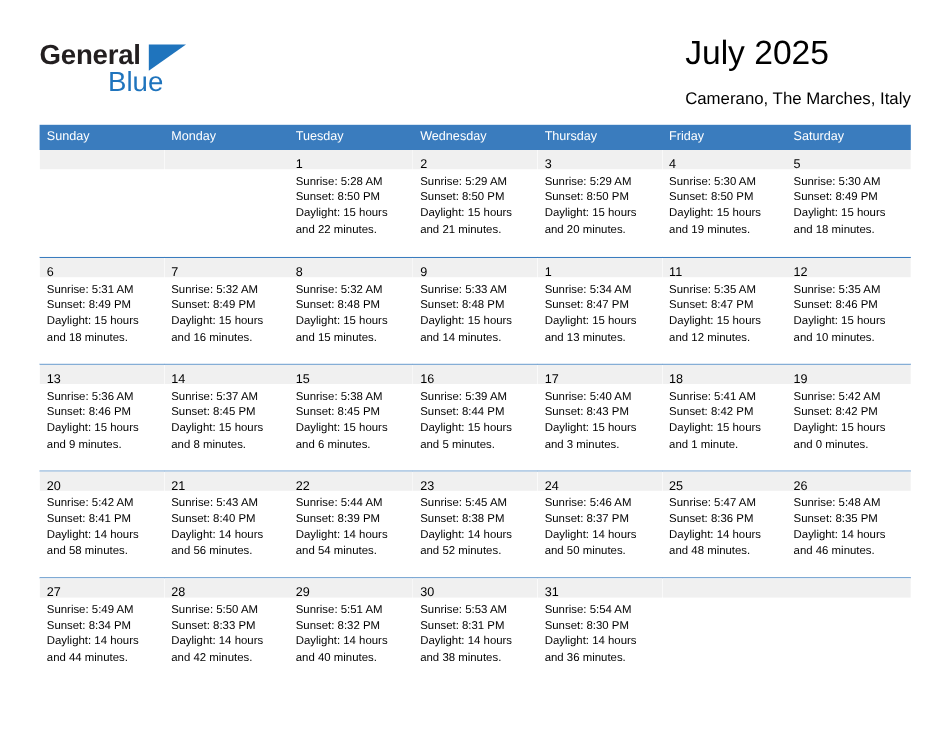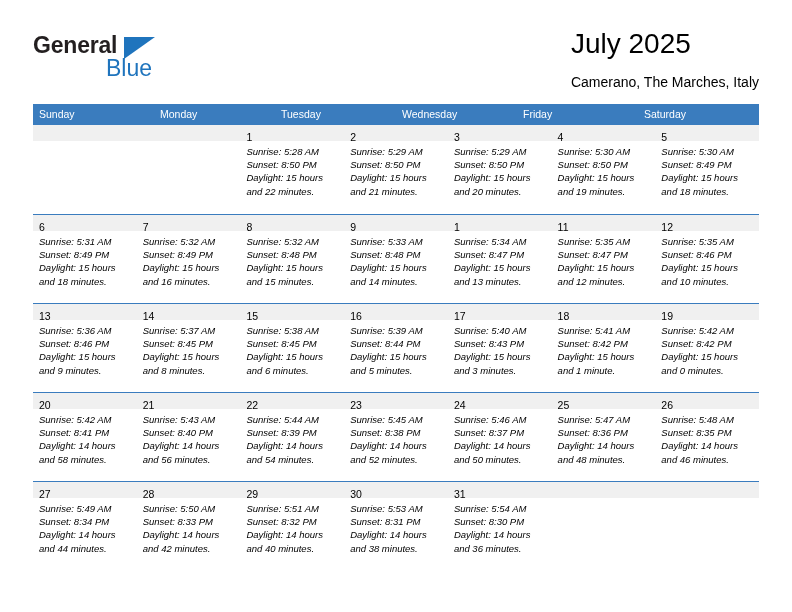--- a/index.html
+++ b/index.html
@@ -63,7 +63,6 @@
     font-size: 23px;
     color: #1f74bd;
     line-height: 1;
-    margin-left: 16px;
   }
 
   .title-block {

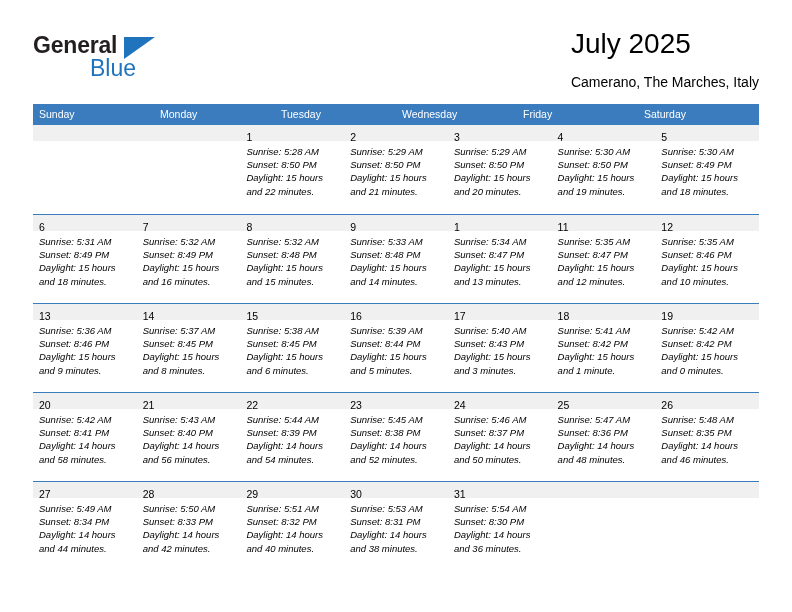--- a/index.html
+++ b/index.html
@@ -176,6 +176,7 @@
       <div class="weekday">Monday</div>
       <div class="weekday">Tuesday</div>
       <div class="weekday">Wednesday</div>
+      <div class="weekday">Thursday</div>
       <div class="weekday">Friday</div>
       <div class="weekday">Saturday</div>
     </div>

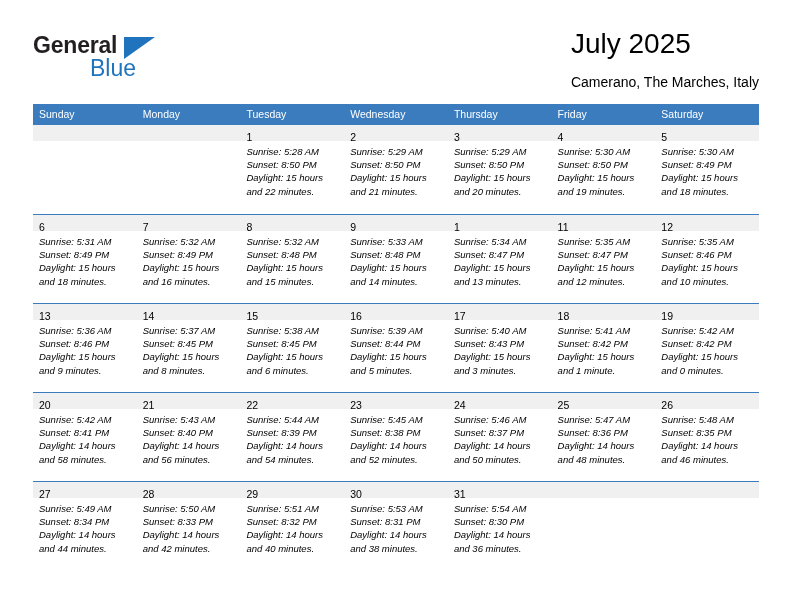--- a/index.html
+++ b/index.html
@@ -140,7 +140,6 @@
   }
   .day-body {
     padding: 4px 6px 0 6px;
-    font-style: italic;
   }
   .day-line {
     font-size: 9.5px;

